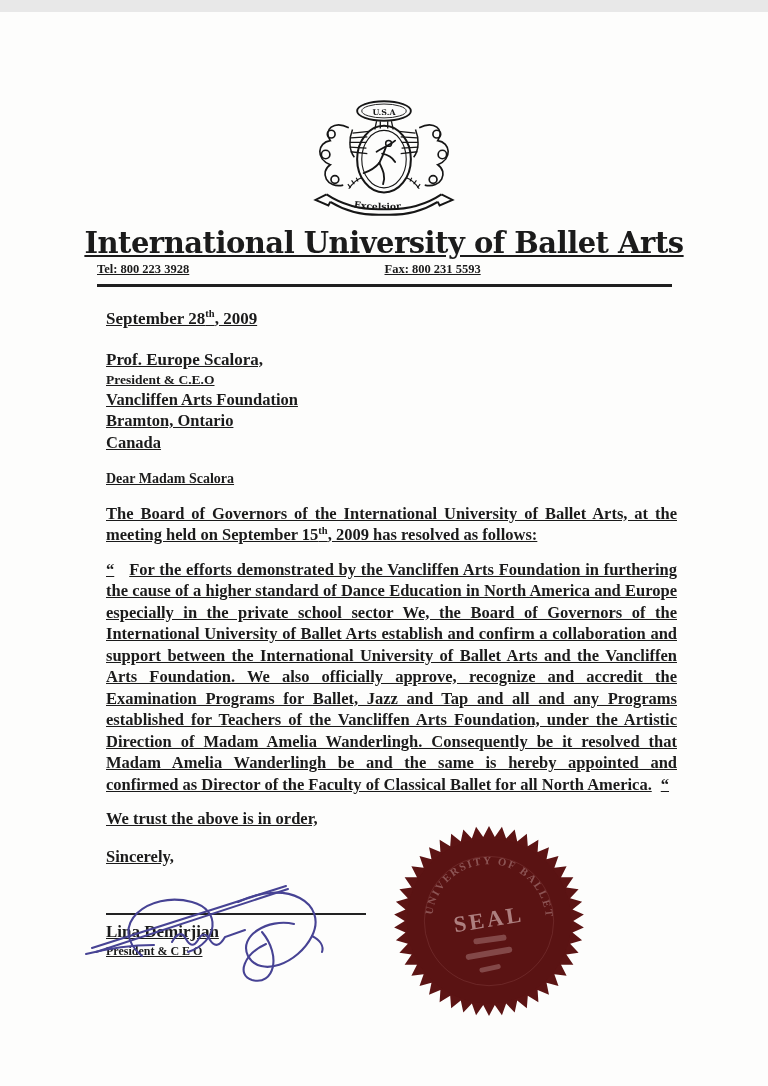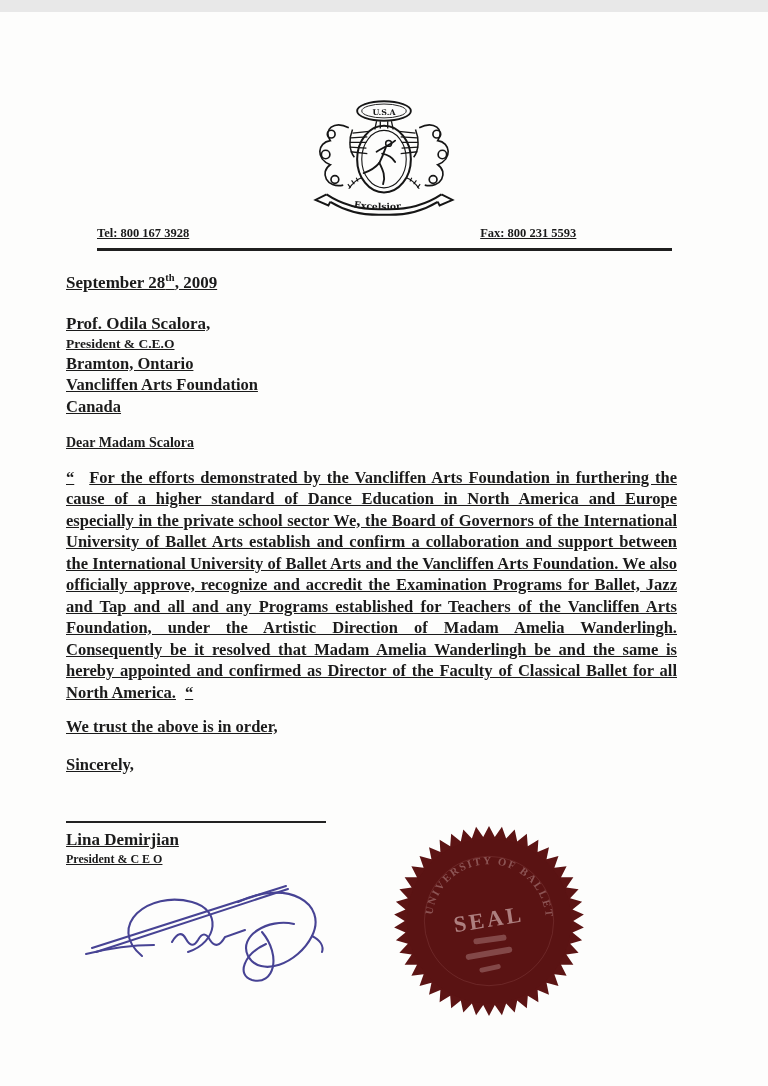--- a/index.html
+++ b/index.html
@@ -114,6 +114,7 @@
       </text>
     </svg>
 
+    <div class="uni-title">International University of Ballet Arts</div>
 
     <div class="contact-row">
       <div class="contact-left">Tel: 800 167 3928</div>

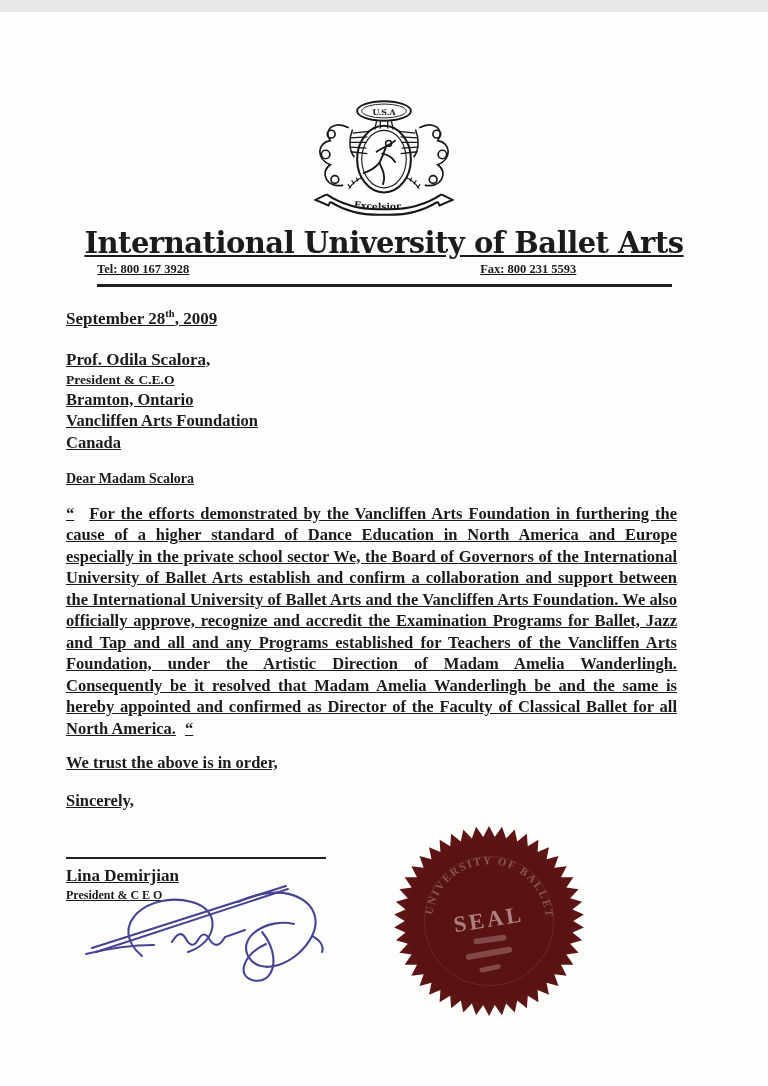--- a/index.html
+++ b/index.html
@@ -117,7 +117,7 @@
     <div class="uni-title">International University of Ballet Arts</div>
 
     <div class="contact-row">
-      <div class="contact-left">Tel: 800 167 3928</div>
+      <div class="contact-left">Tel: 800 223 3928</div>
       <div class="contact-right">Fax: 800 231 5593</div>
     </div>
 

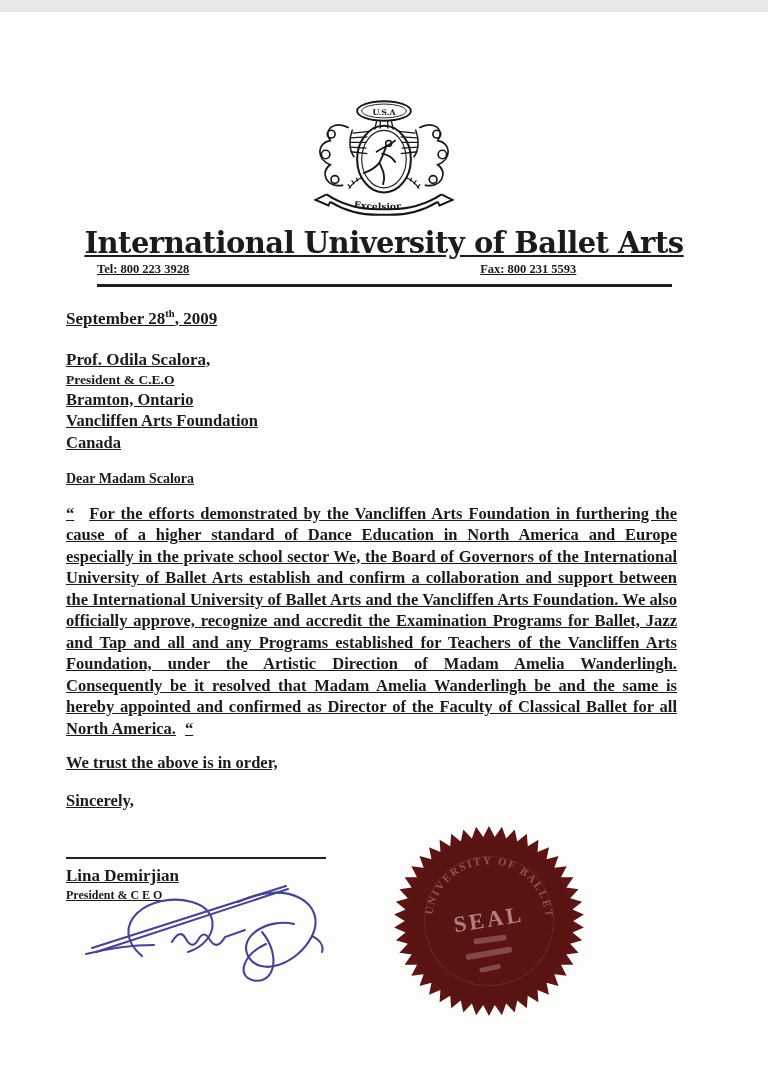--- a/index.html
+++ b/index.html
@@ -32,7 +32,7 @@
   }
   .contact-left{flex:1;text-align:left;}
   .contact-center{flex:0 0 auto;text-align:center;}
-  .contact-right{flex:1;text-align:center;}
+  .contact-right{flex:1;text-align:left;}
   .email-addr{text-decoration:underline;}
   .head-rule{height:3px;background:#1f1f1f;margin:7px 96px 0 97px;}
   

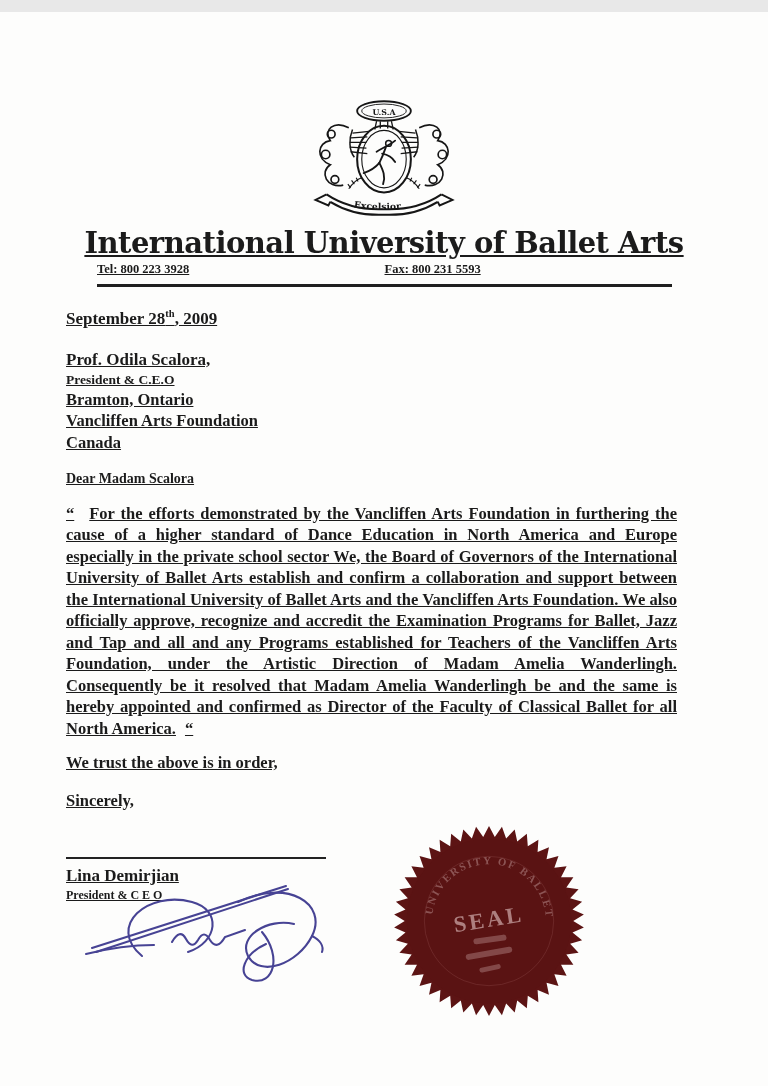--- a/index.html
+++ b/index.html
@@ -36,7 +36,7 @@
   .email-addr{text-decoration:underline;}
   .head-rule{height:3px;background:#1f1f1f;margin:7px 96px 0 97px;}
   
-  .letter-body{padding:0 91px 0 66px;font-size:16.5px;line-height:21.5px;}
+  .letter-body{padding:0 91px 0 106px;font-size:16.5px;line-height:21.5px;}
   .date-line{margin:21px 0 0 0;font-size:17px;}
   sup{font-size:10.5px;vertical-align:super;line-height:0;}
   .recipient{margin-top:19px;}

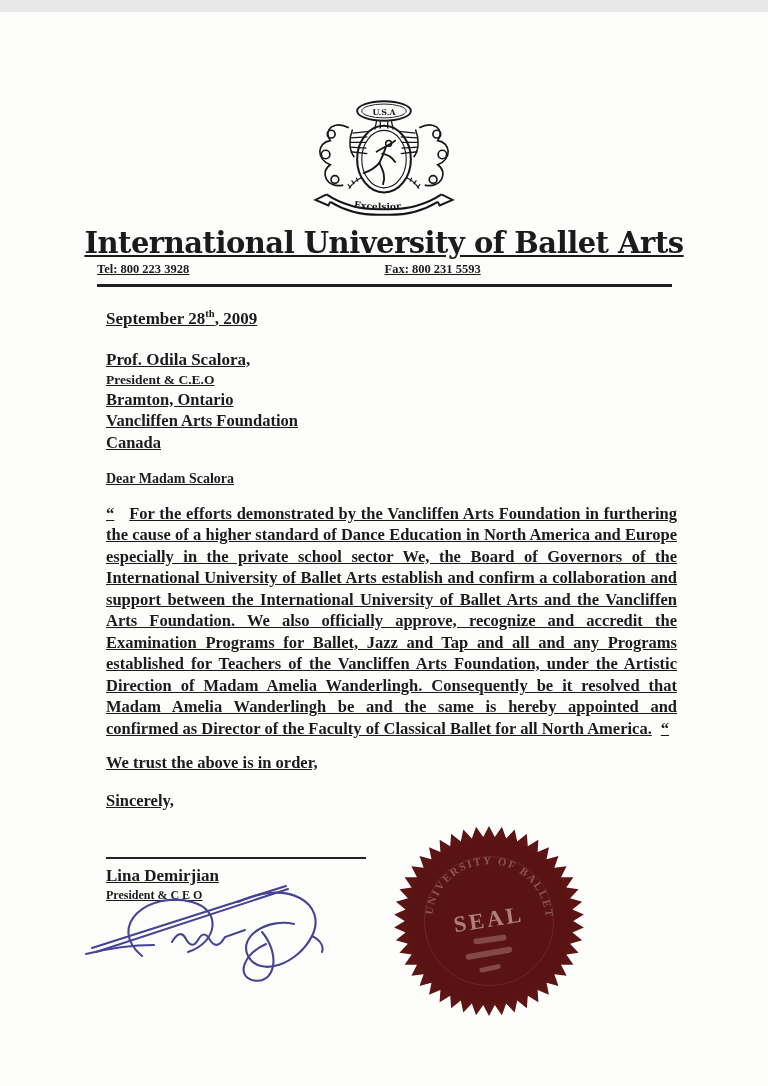--- a/index.html
+++ b/index.html
@@ -129,7 +129,7 @@
     <p class="date-line"><span>September 28</span><sup>th</sup><span>, 2009</span></p>
 
     <div class="recipient">
-      <div class="r-name">Prof. Odila Scalora,</div>
+      <div class="r-name">Prof. Europe Scalora,</div>
       <div class="r-title">President &amp; C.E.O</div>
       <div class="r-line">Bramton, Ontario</div>
       <div class="r-line">Vancliffen Arts Foundation</div>

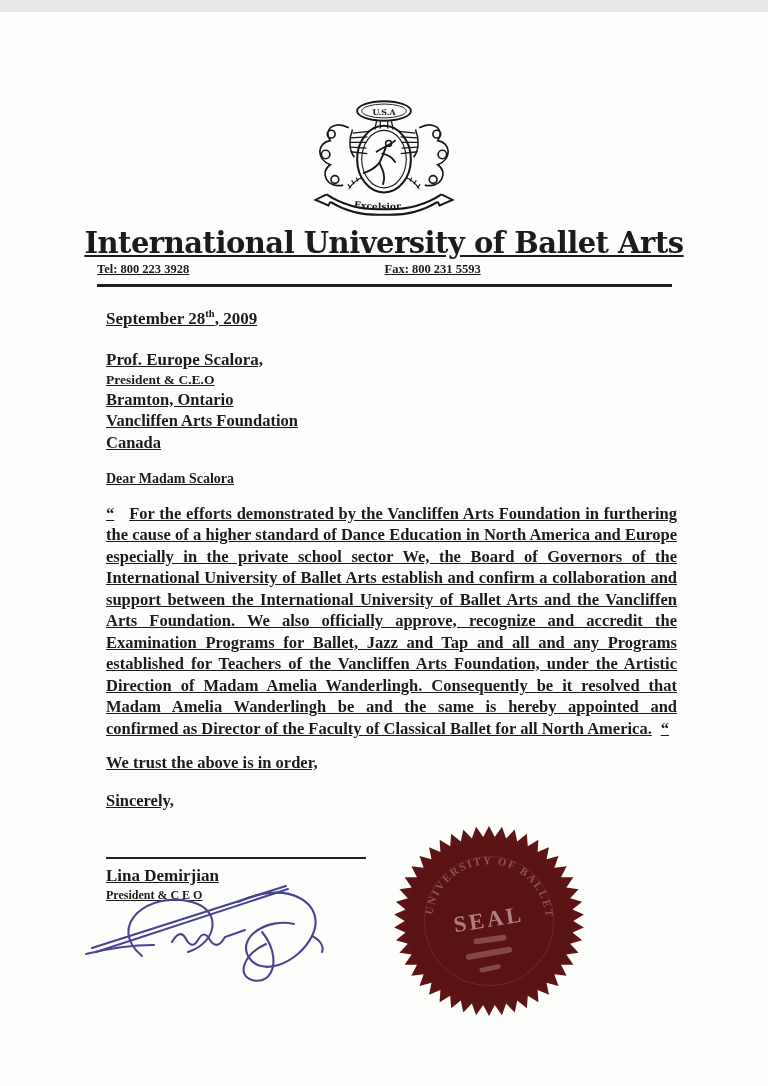--- a/index.html
+++ b/index.html
@@ -131,8 +131,8 @@
     <div class="recipient">
       <div class="r-name">Prof. Europe Scalora,</div>
       <div class="r-title">President &amp; C.E.O</div>
+      <div class="r-line">Vancliffen Arts Foundation</div>
       <div class="r-line">Bramton, Ontario</div>
-      <div class="r-line">Vancliffen Arts Foundation</div>
       <div class="r-line">Canada</div>
     </div>
 

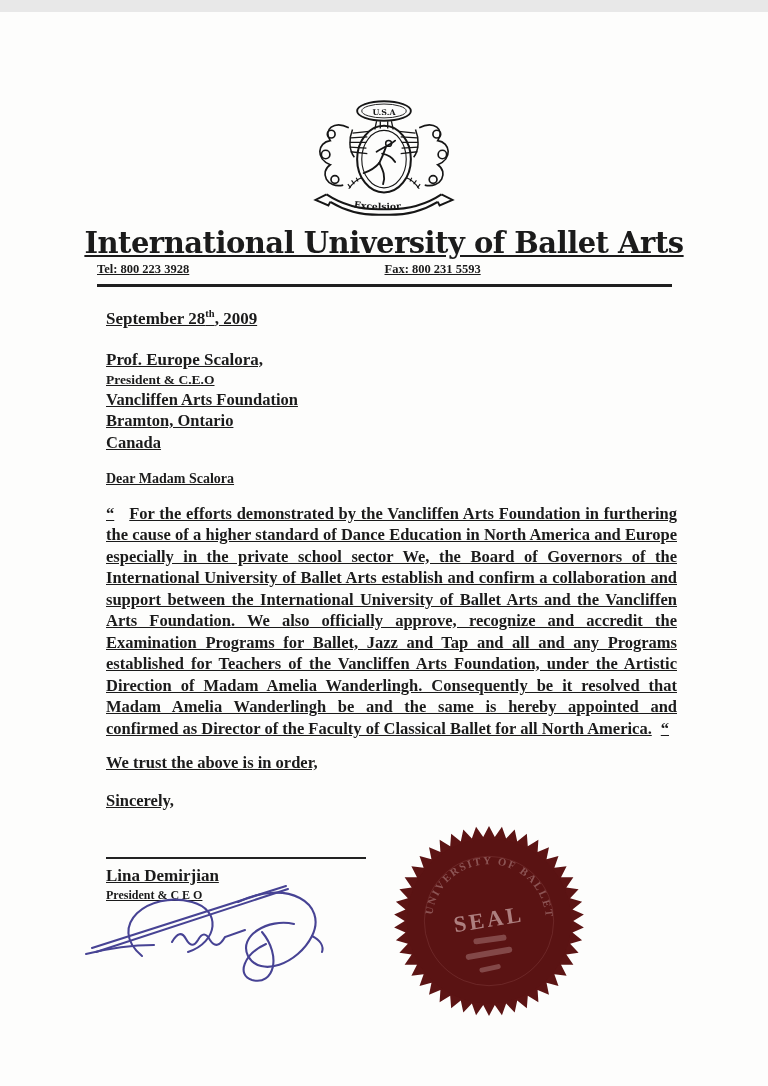--- a/index.html
+++ b/index.html
@@ -138,6 +138,7 @@
 
     <p class="salutation">Dear Madam Scalora</p>
 
+    <p class="para just"><span>The Board of Governors of the International University of Ballet Arts, at the meeting held on September 15</span><sup>th</sup><span>, 2009 has resolved as follows:</span></p>
 
     <p class="para just"><span class="qo">“</span><span>For the efforts demonstrated by the Vancliffen Arts Foundation in furthering the cause of a higher standard of Dance Education in North America and Europe especially in the private school sector We, the Board of Governors of the International University of Ballet Arts  establish and confirm a collaboration and support between the  International University of Ballet Arts and the Vancliffen Arts Foundation. We also officially approve, recognize and accredit the Examination Programs for Ballet, Jazz and Tap and all and any Programs established for Teachers of the Vancliffen Arts Foundation, under the Artistic Direction of Madam Amelia Wanderlingh. Consequently be it resolved that Madam Amelia Wanderlingh be and the same is hereby appointed and confirmed as Director of the Faculty of Classical Ballet for all  North America.</span><span class="qc">“</span></p>
 

